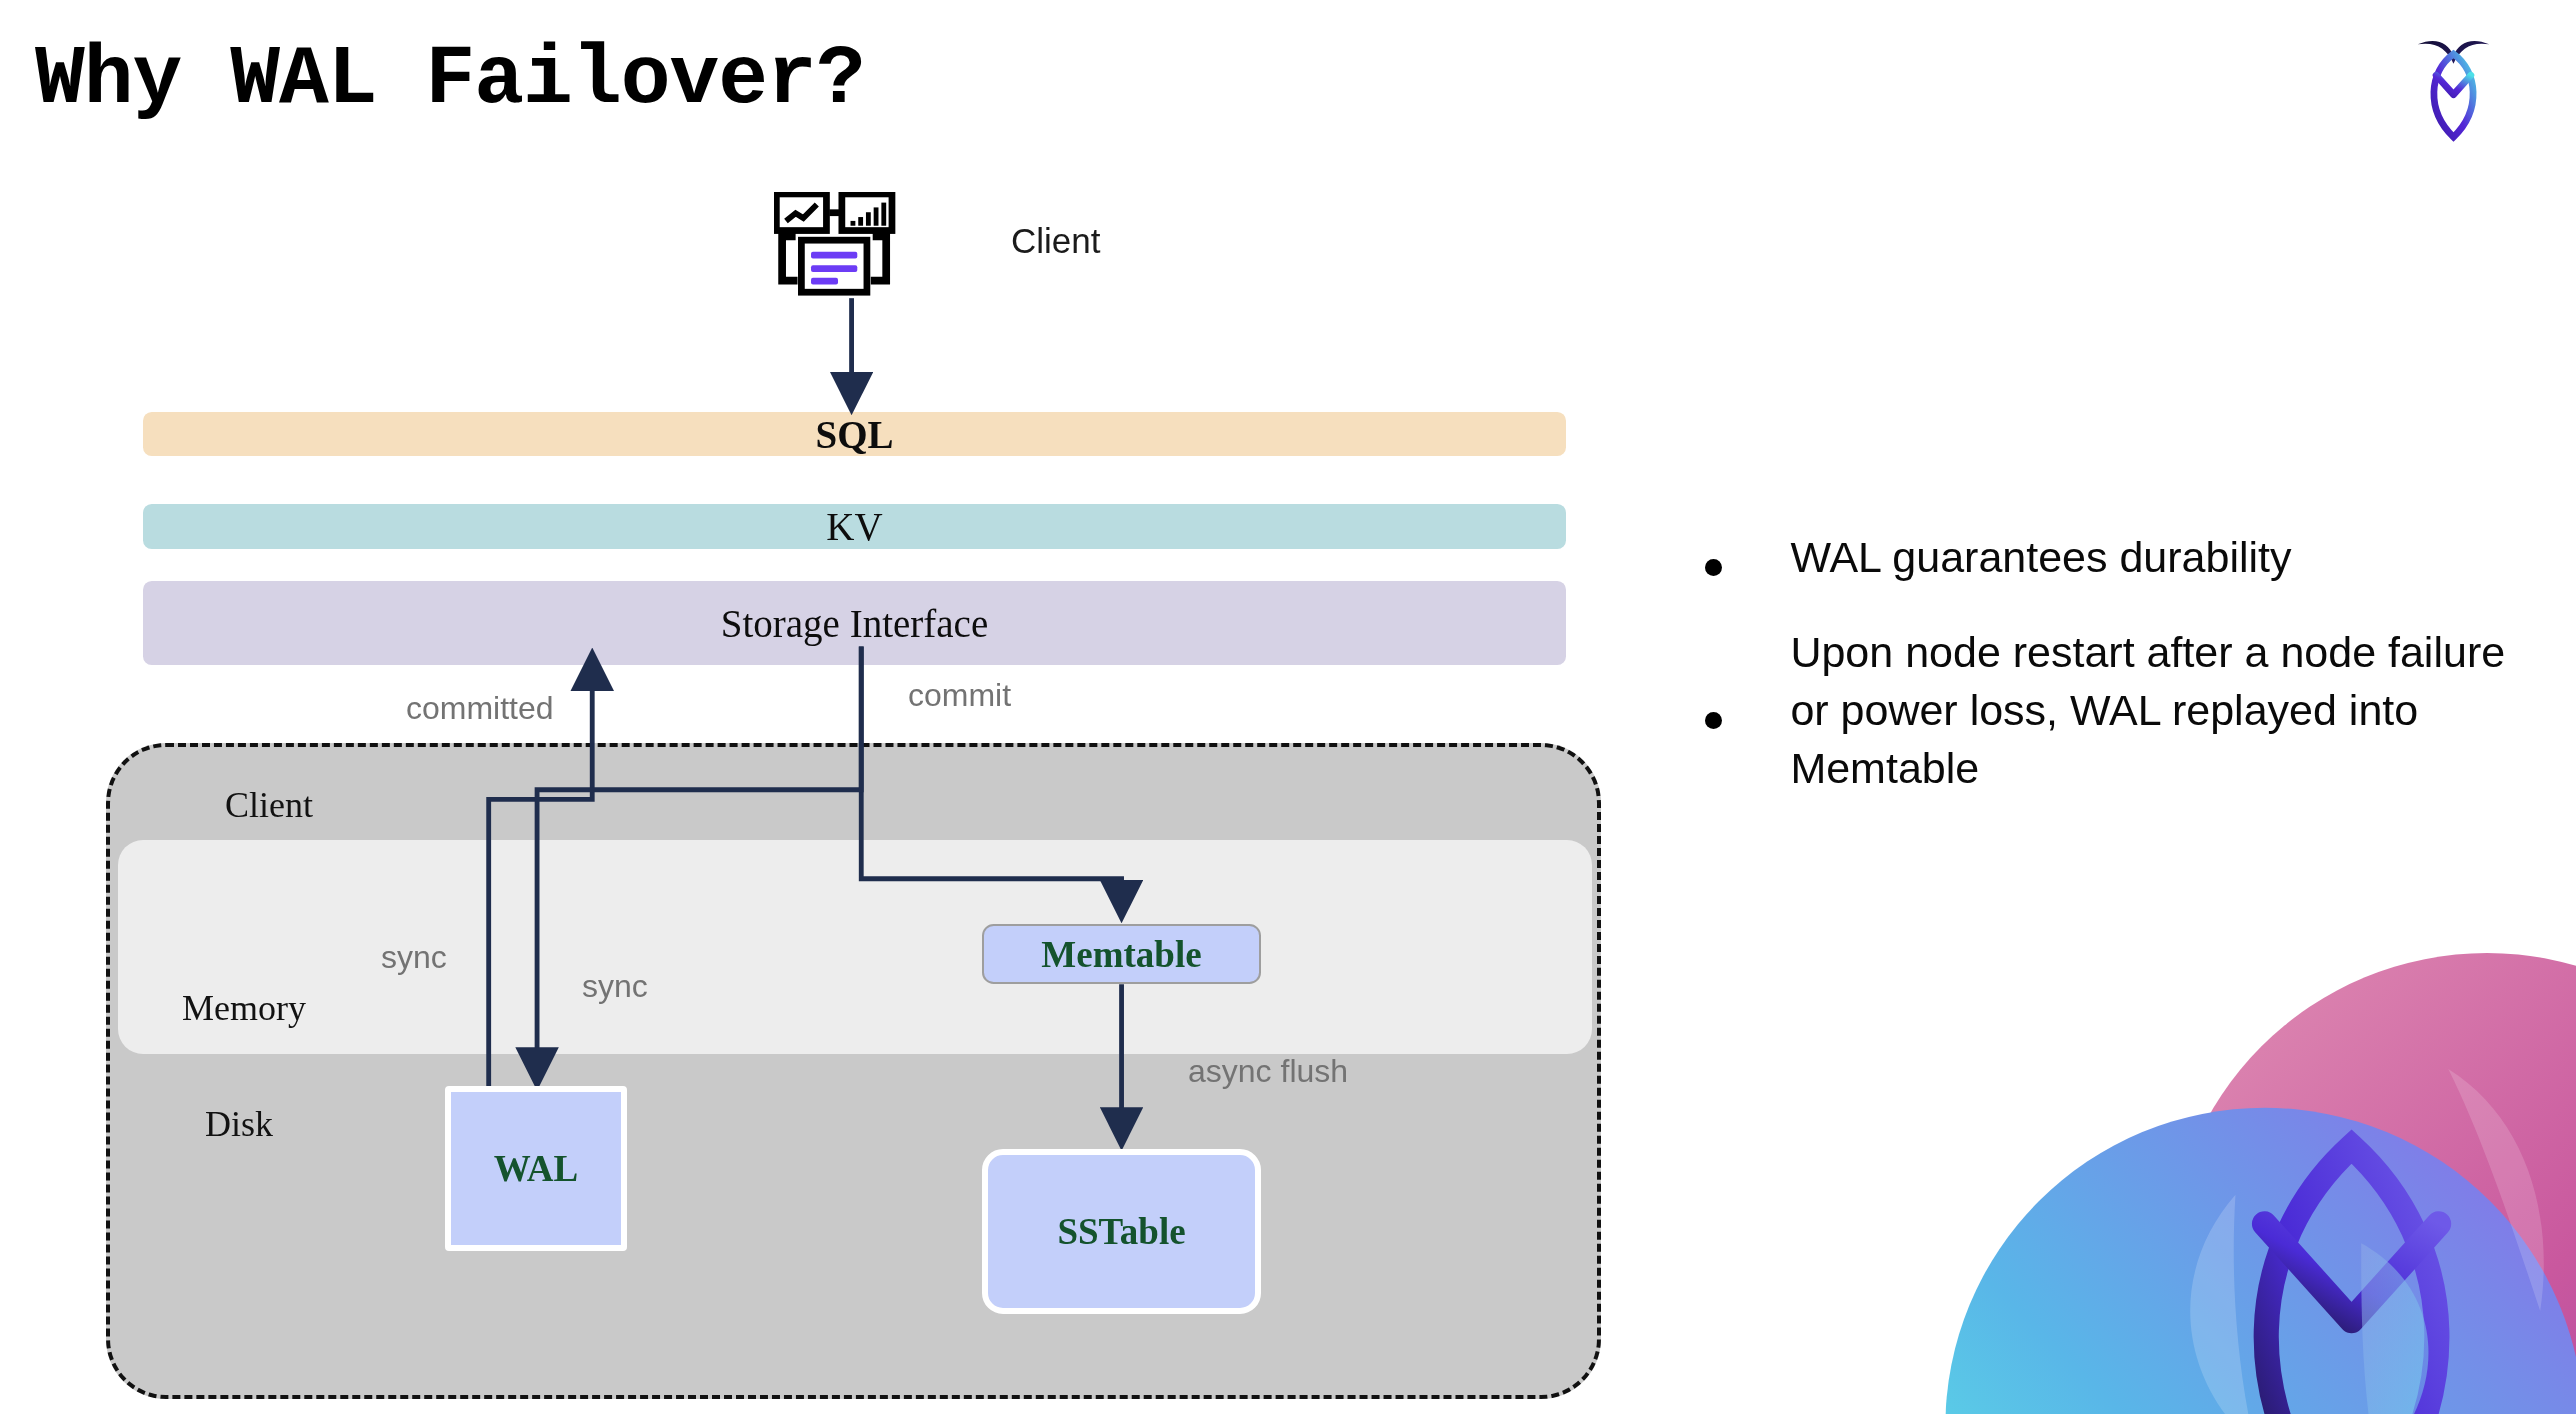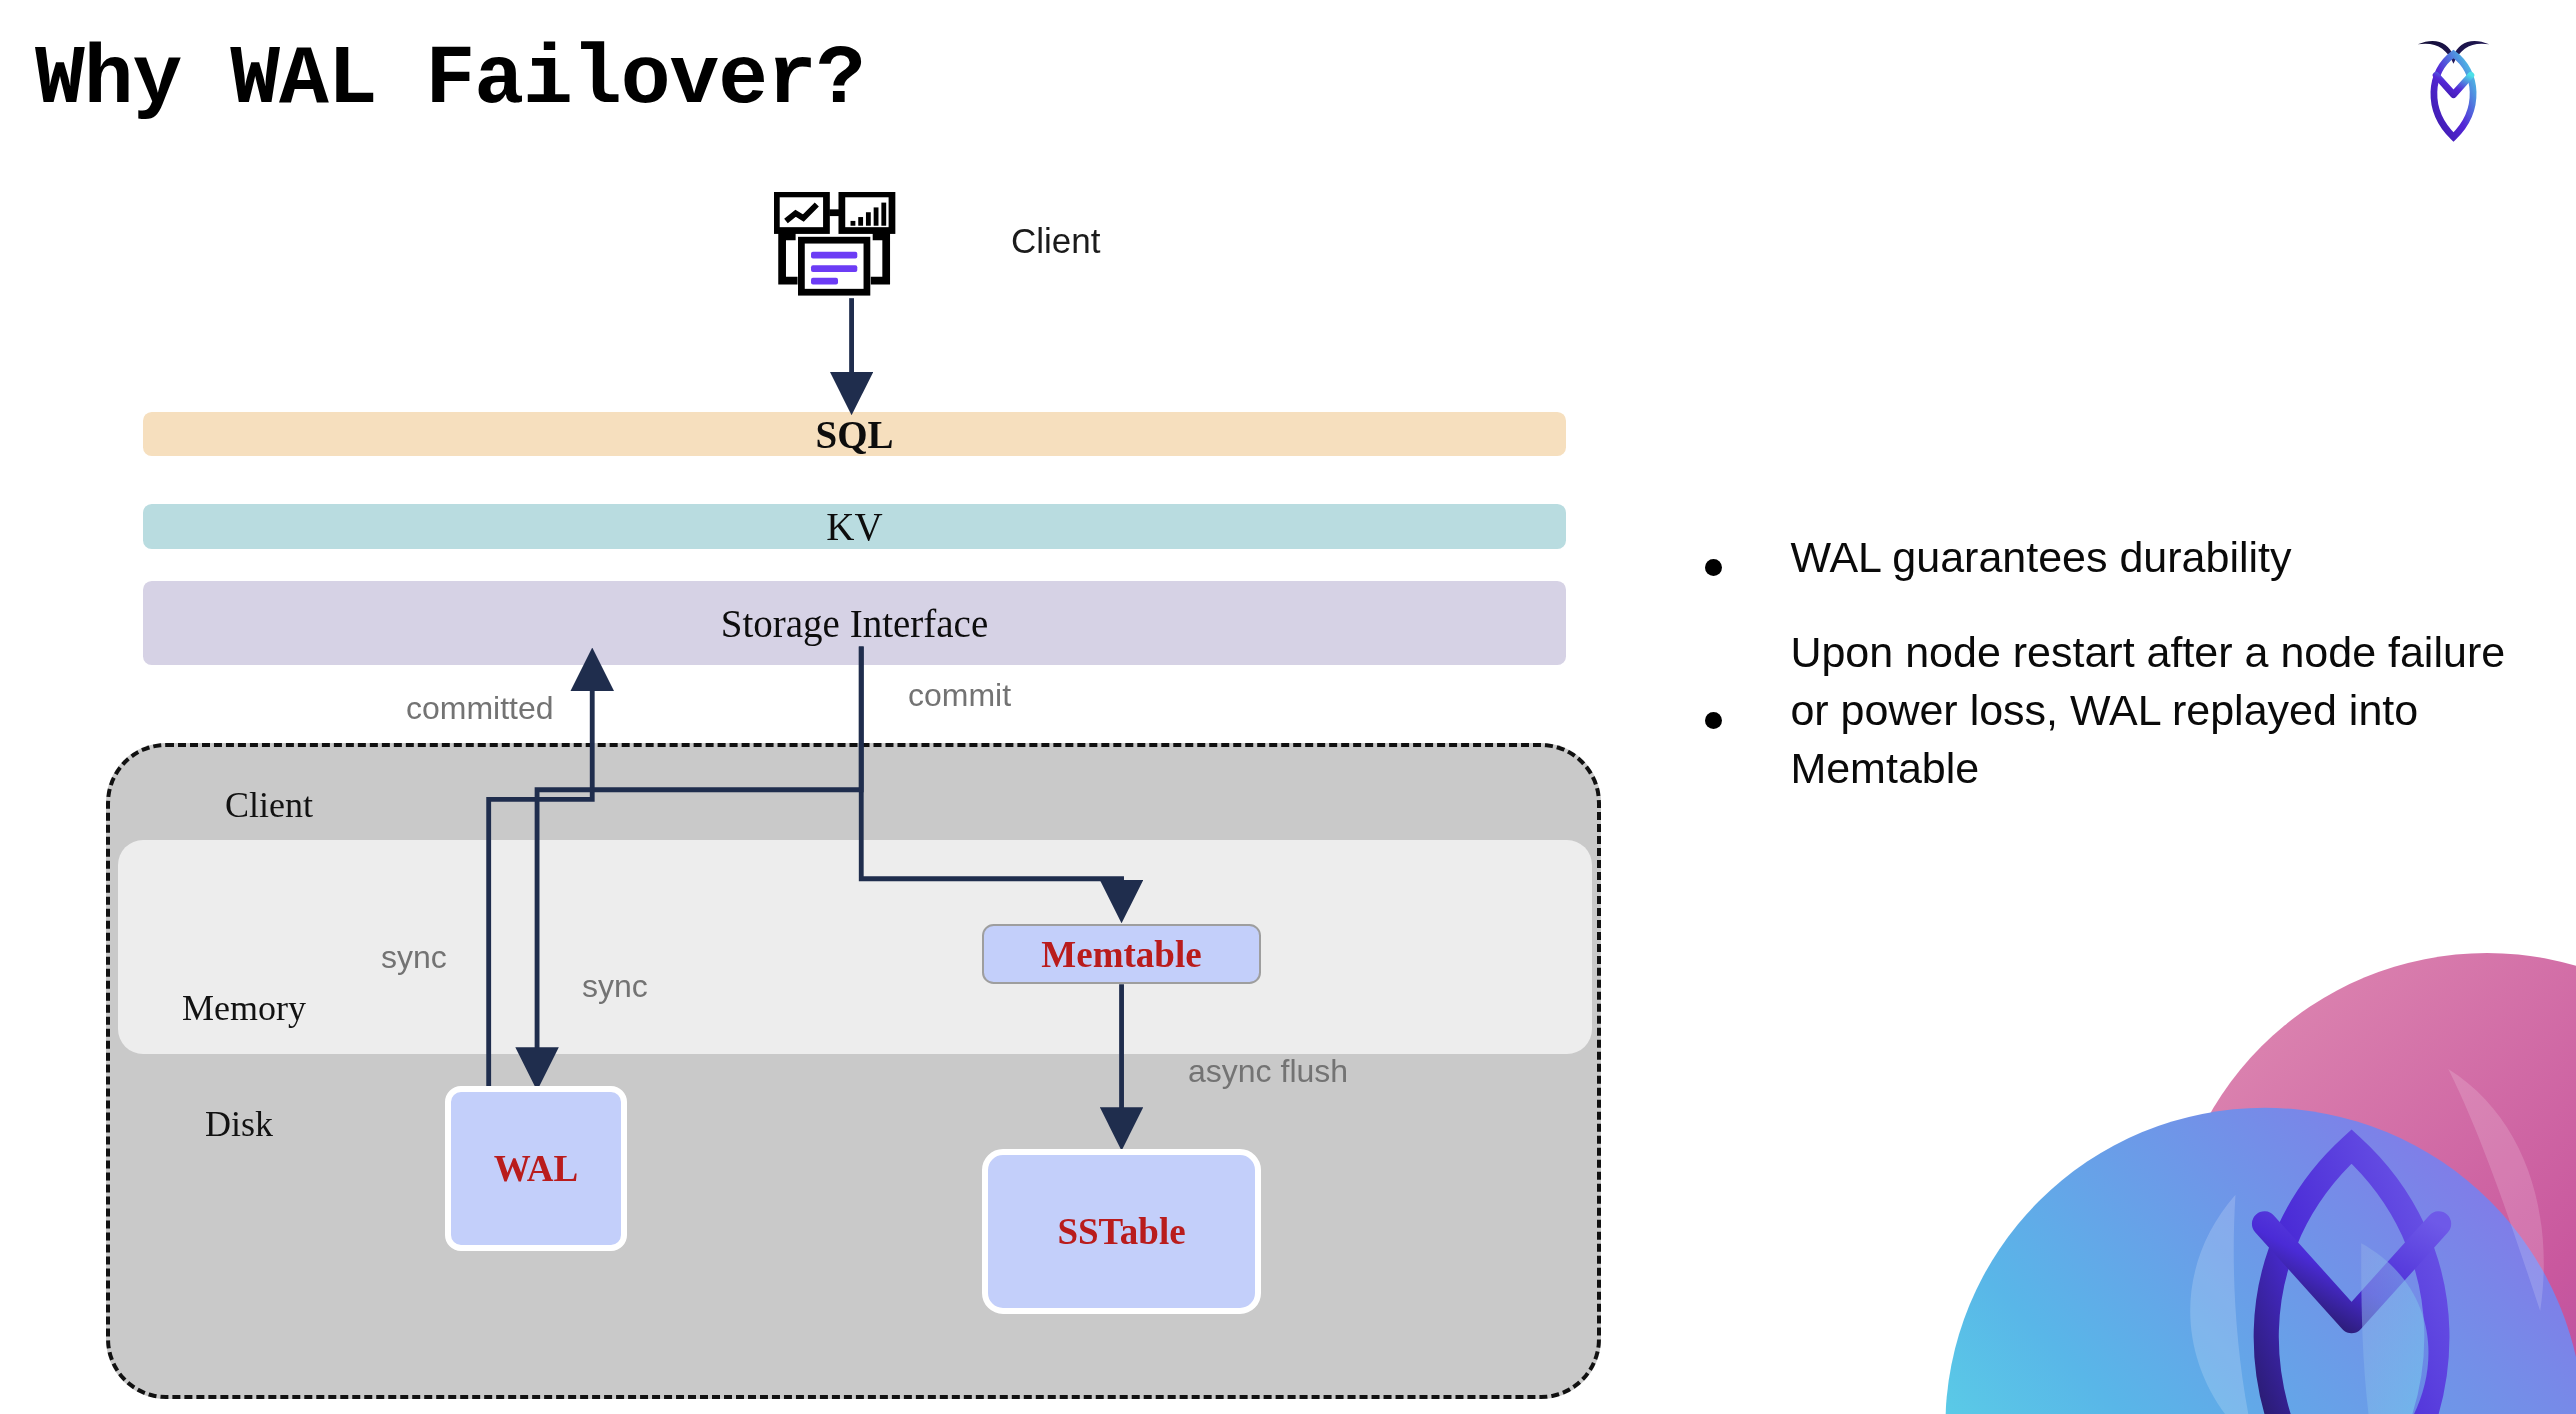--- a/index.html
+++ b/index.html
@@ -122,7 +122,7 @@
     background: #C3CFFA;
     font-family: "Liberation Serif", serif;
     font-weight: 700;
-    color: #b91c1c;
+    color: #14532d;
     box-sizing: border-box;
   }
   #node-memtable {

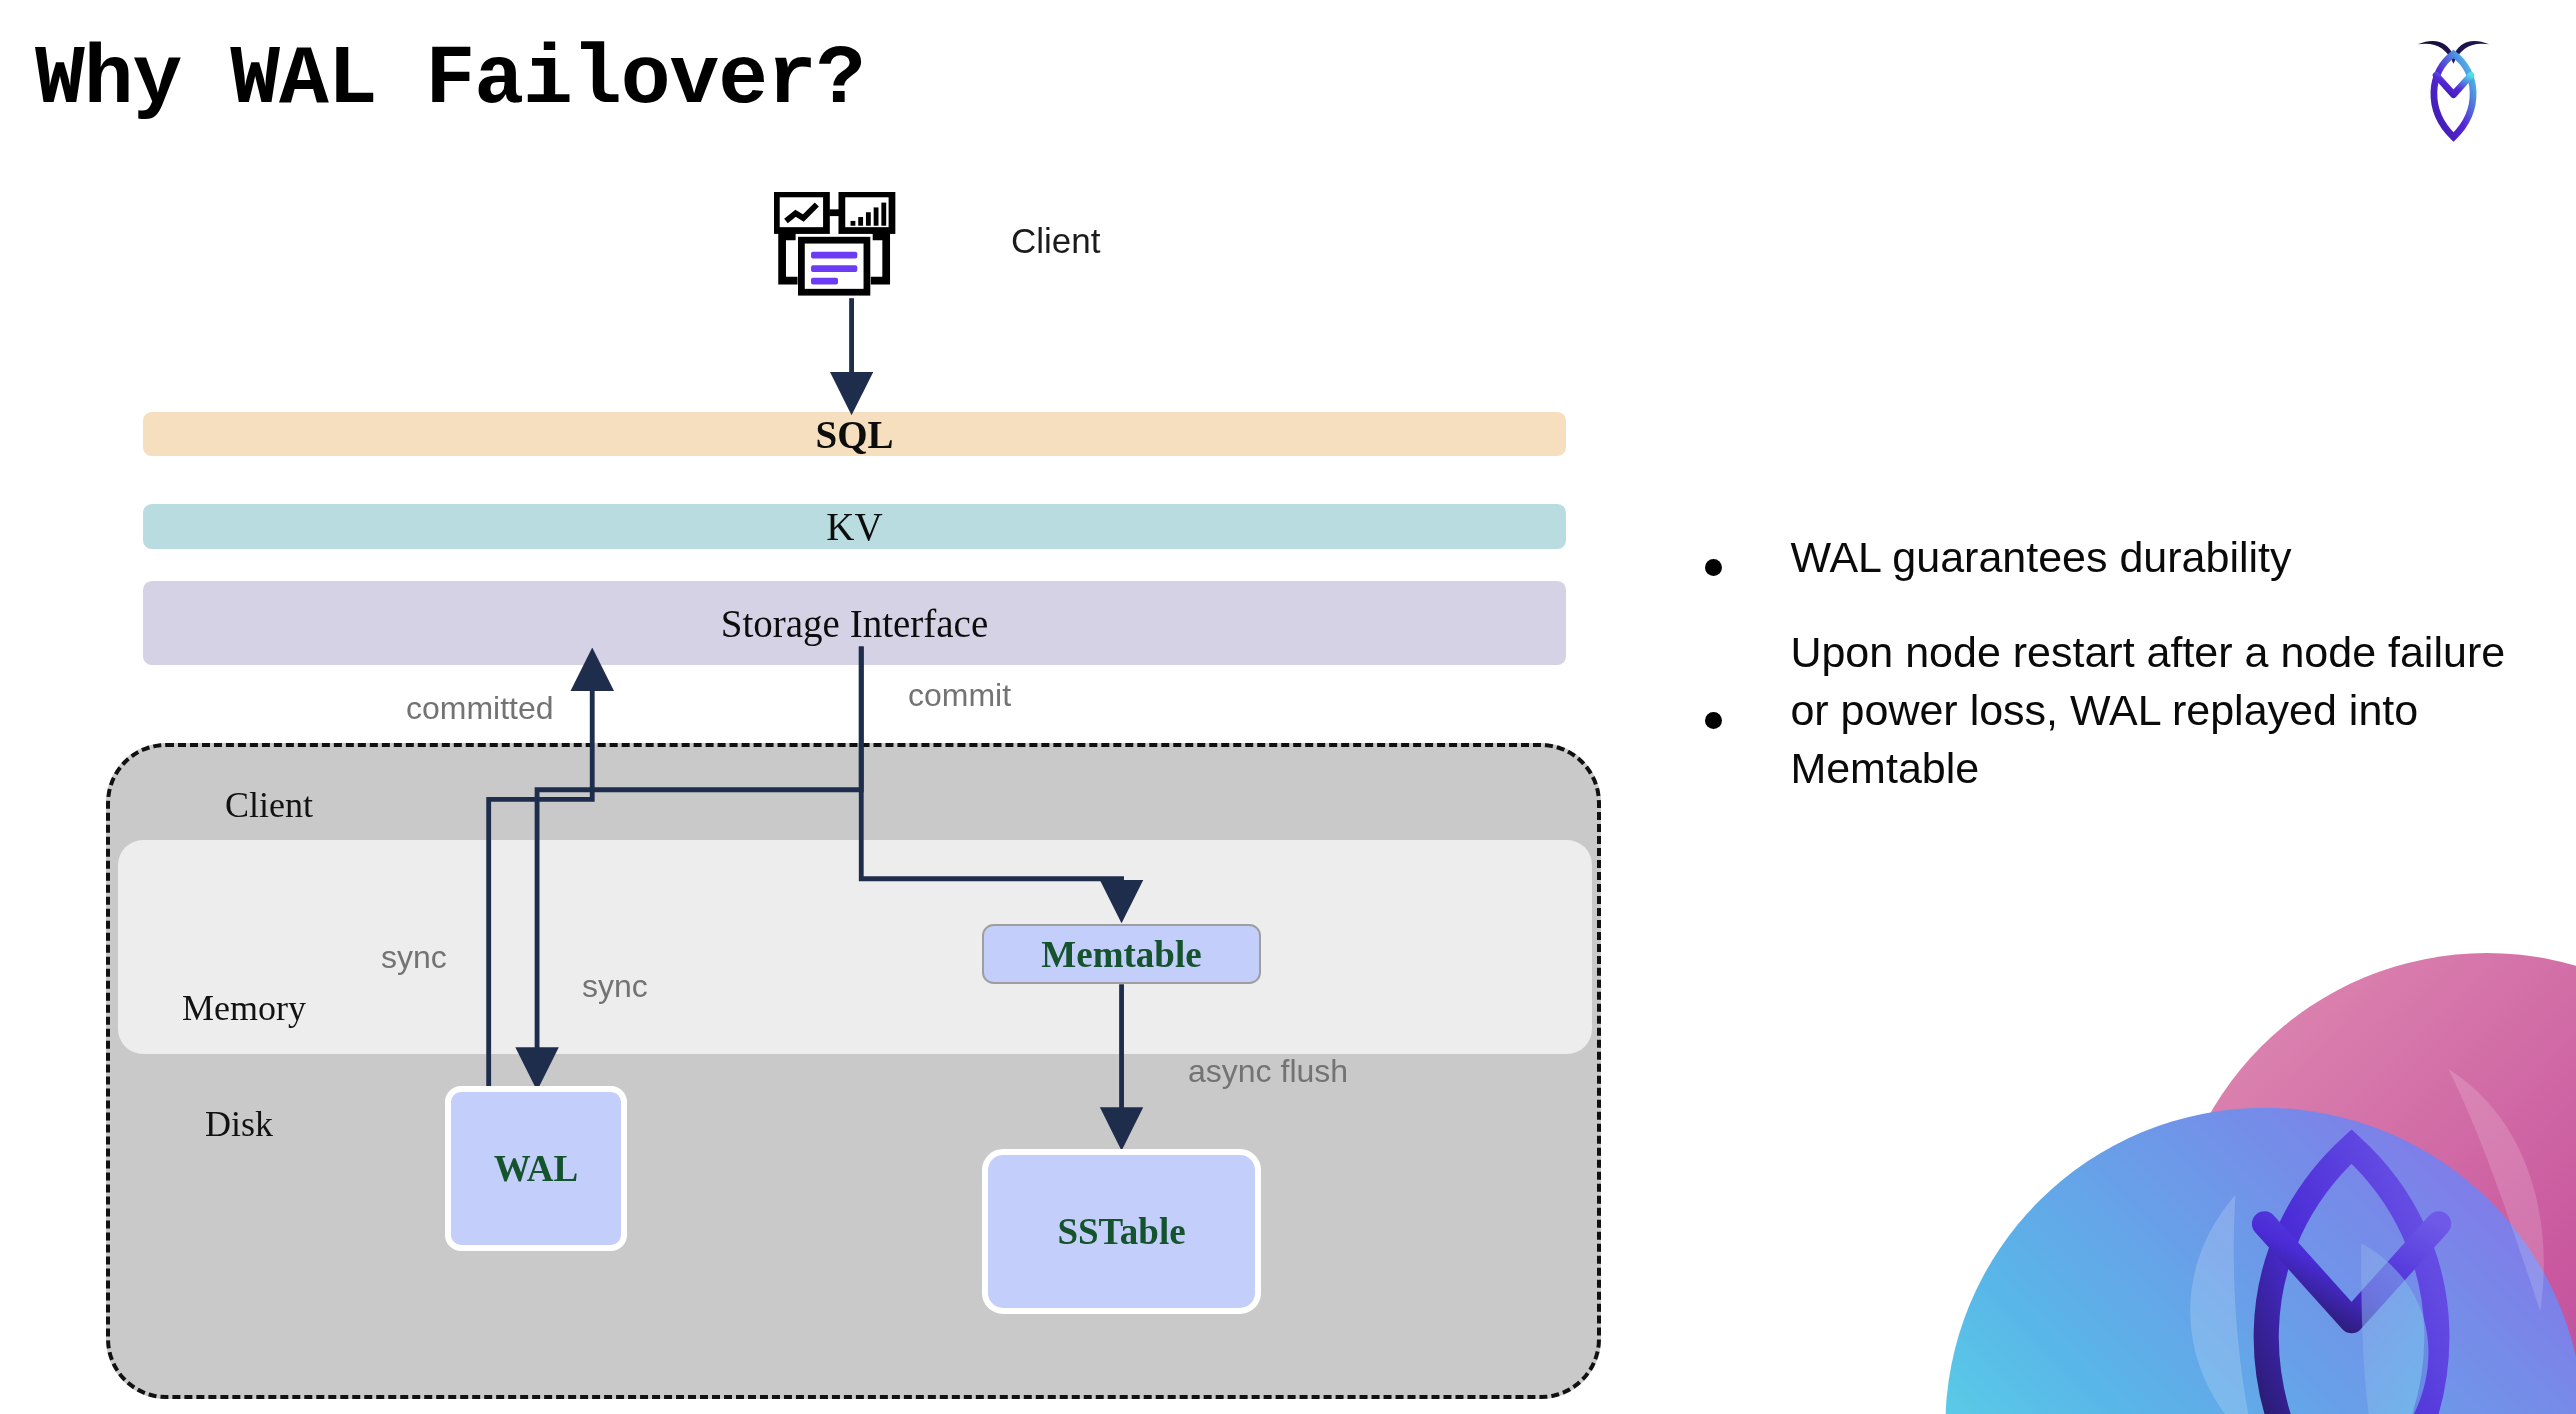--- a/index.html
+++ b/index.html
@@ -134,7 +134,7 @@
   #node-wal {
     left: 445px; top: 1086px; width: 182px; height: 165px;
     border: 6.8px solid #ffffff;
-    border-radius: 16px;
+    border-radius: 4px;
     font-size: 37px;
   }
   #node-sstable {

